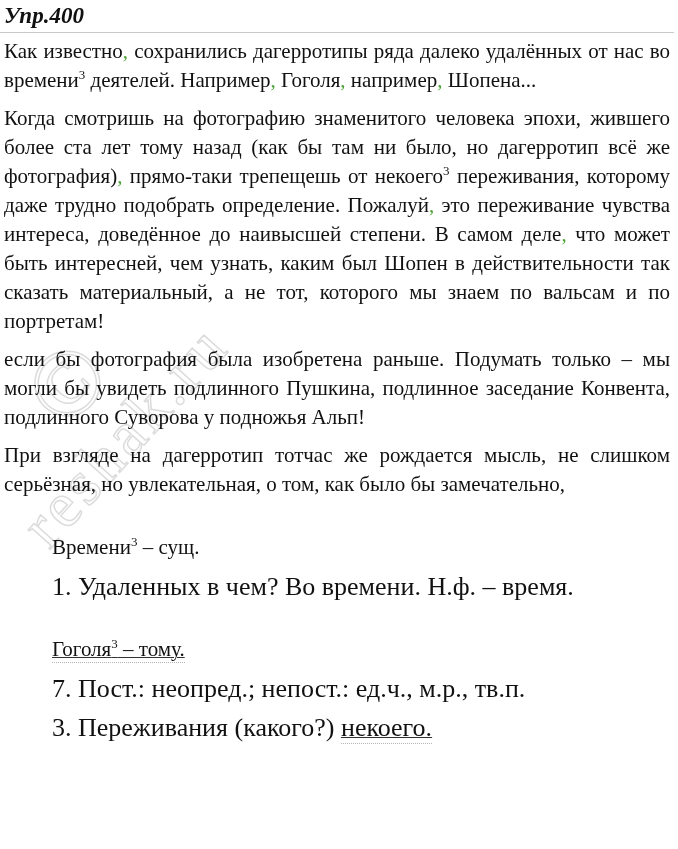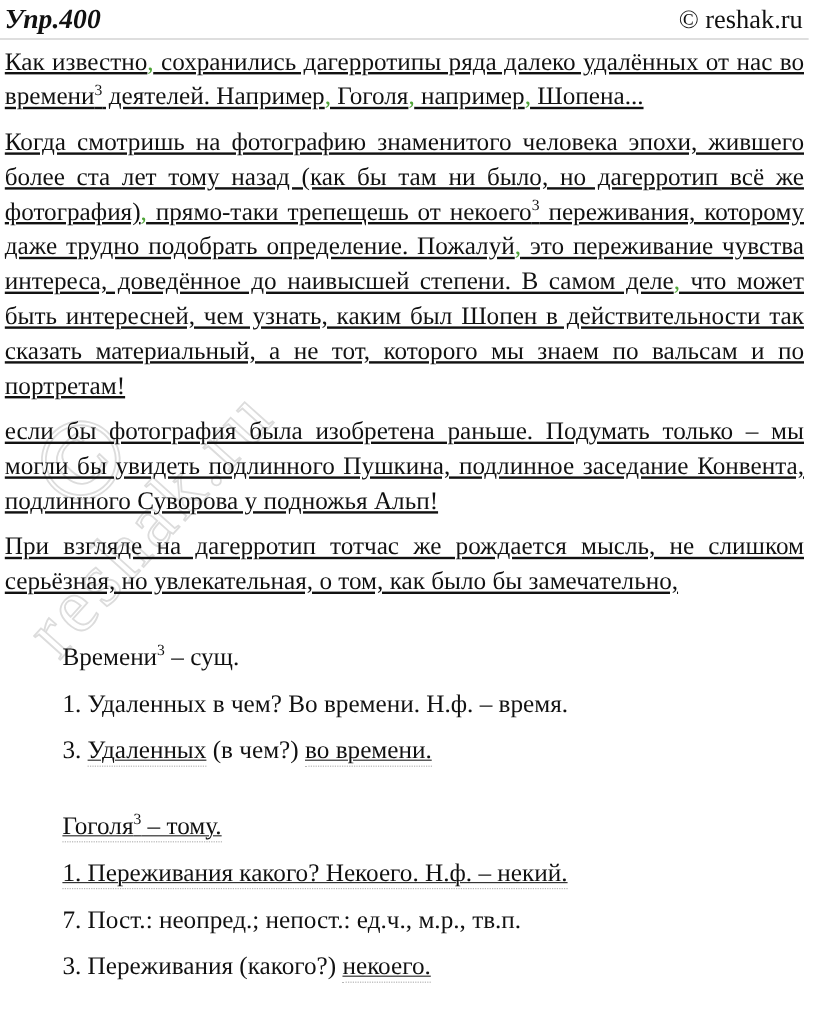--- a/index.html
+++ b/index.html
@@ -55,7 +55,6 @@
 
   <div class="header">
     <span class="exercise-no">Упр.400</span>
-    <span class="copyright">© reshak.ru</span>
   </div>
 
   <hr class="rule">

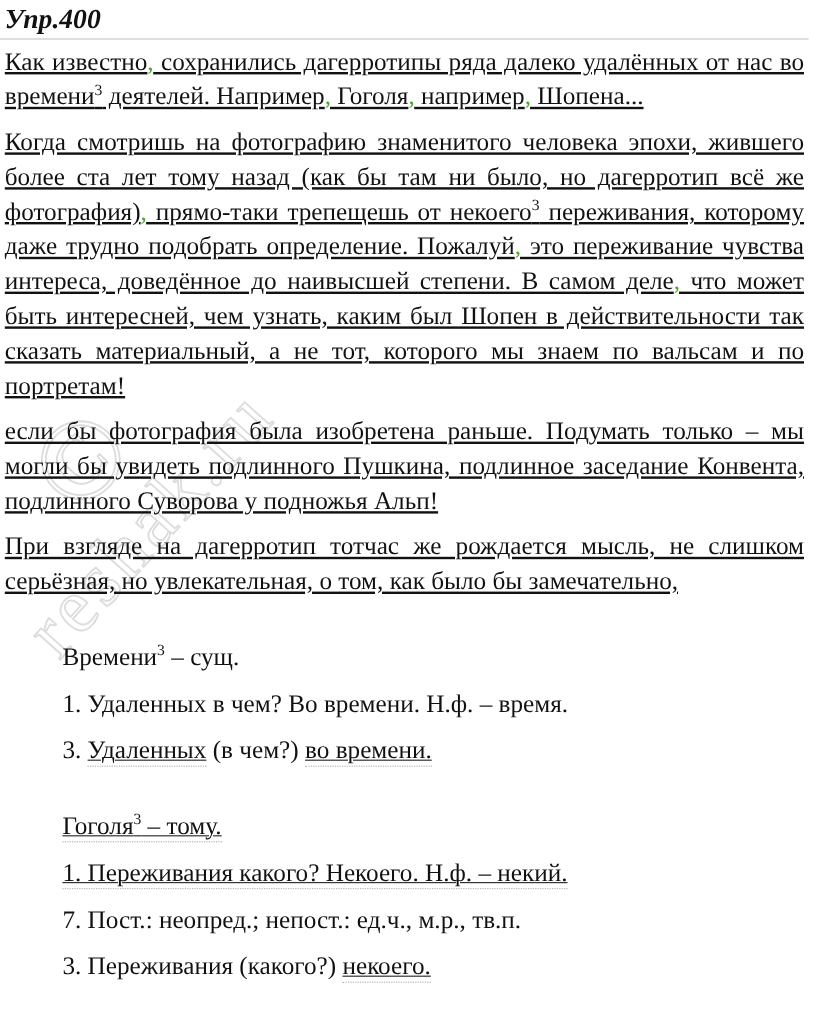--- a/index.html
+++ b/index.html
@@ -19,7 +19,6 @@
   .para {
     font-size:21px; line-height:29px; text-align:justify;
     margin:0 0 9px 0;
-    text-decoration:underline;
   }
   .analysis-section { margin-top:34px;margin-left:48px; }
   .analysis-title { font-size:21px; line-height:29px; margin:0 0 10px 0; }

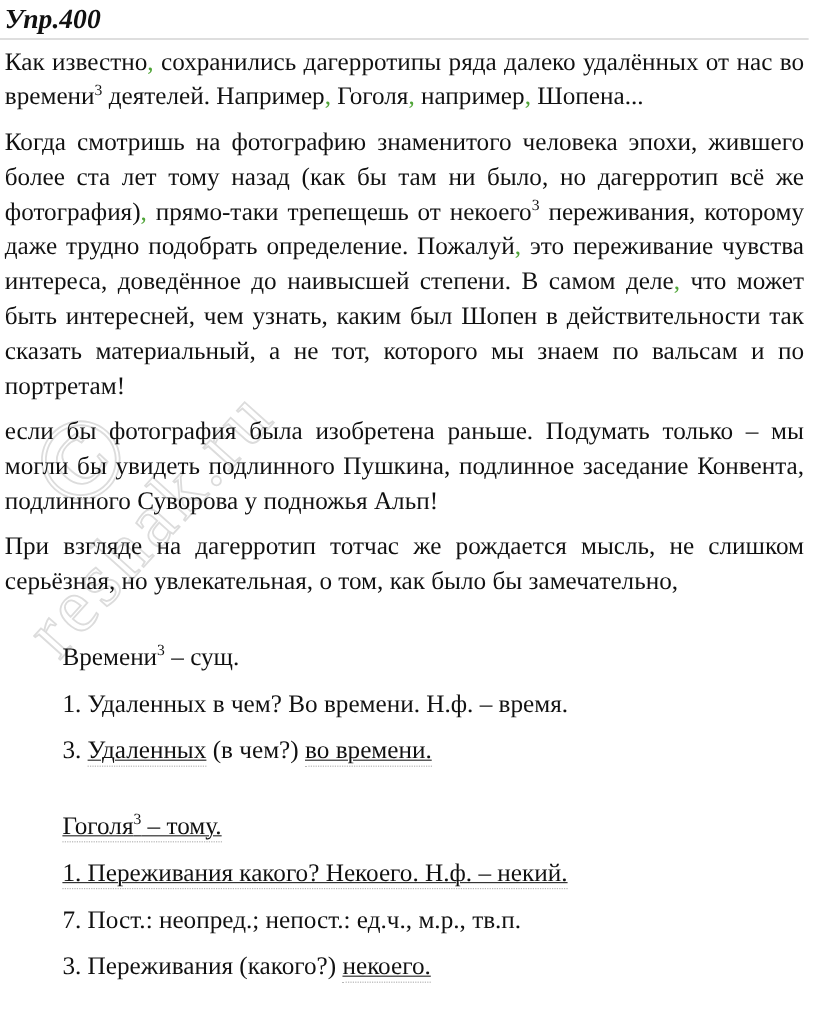--- a/index.html
+++ b/index.html
@@ -22,7 +22,7 @@
   }
   .analysis-section { margin-top:34px;margin-left:48px; }
   .analysis-title { font-size:21px; line-height:29px; margin:0 0 10px 0; }
-  .analysis-item  { font-size:21px; line-height:29px; margin:0 0 10px 0; }
+  .analysis-item  { font-size:26px; line-height:29px; margin:0 0 10px 0; }
   sup { font-size:0.62em; line-height:0; }
   .u {
     text-decoration:underline;

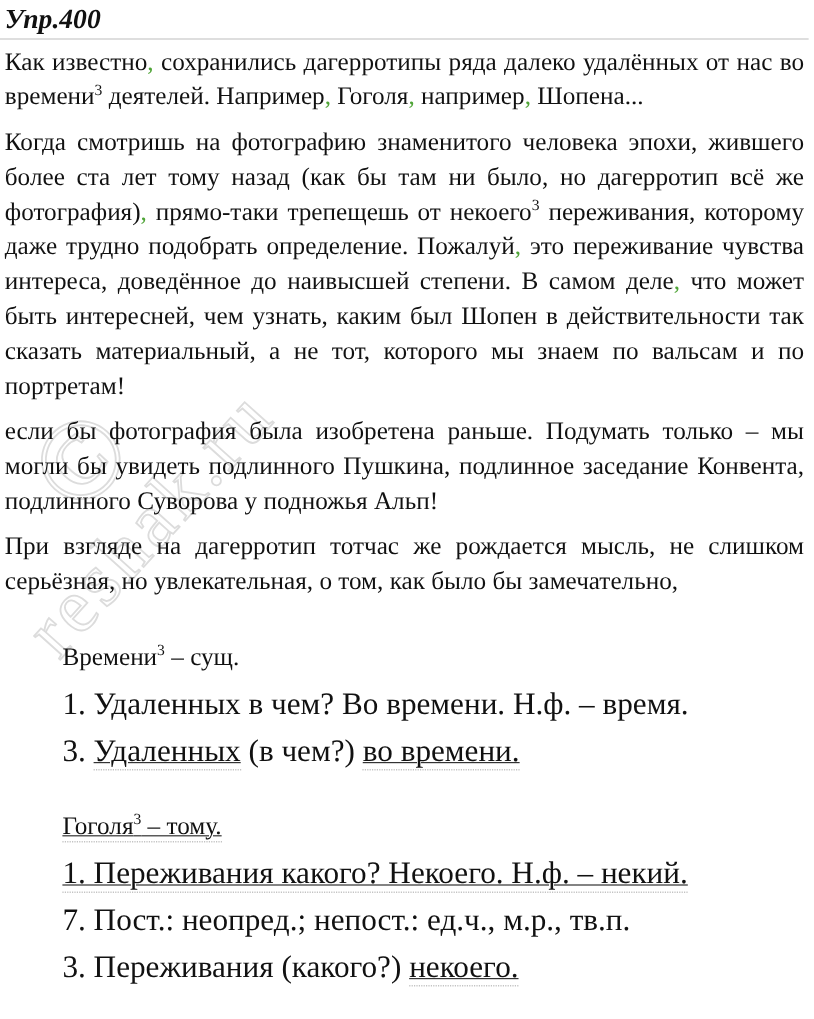--- a/index.html
+++ b/index.html
@@ -74,7 +74,6 @@
         <div class="analysis-section">
           <p class="analysis-title"><span>Времени</span><sup>3</sup><span> – сущ.</span></p>
           <p class="analysis-item"><span>1. Удаленных в чем? Во времени. Н.ф. – время.</span></p>
-          <p class="analysis-item"><span>3. </span><span class="u">Удаленных</span><span> (в чем?) </span><span class="u">во времени.</span></p>
         </div>
         <div class="analysis-section">
           <p class="analysis-title"><span class="u"><span>Гоголя</span><sup>3</sup><span> – тому.</span></span></p>

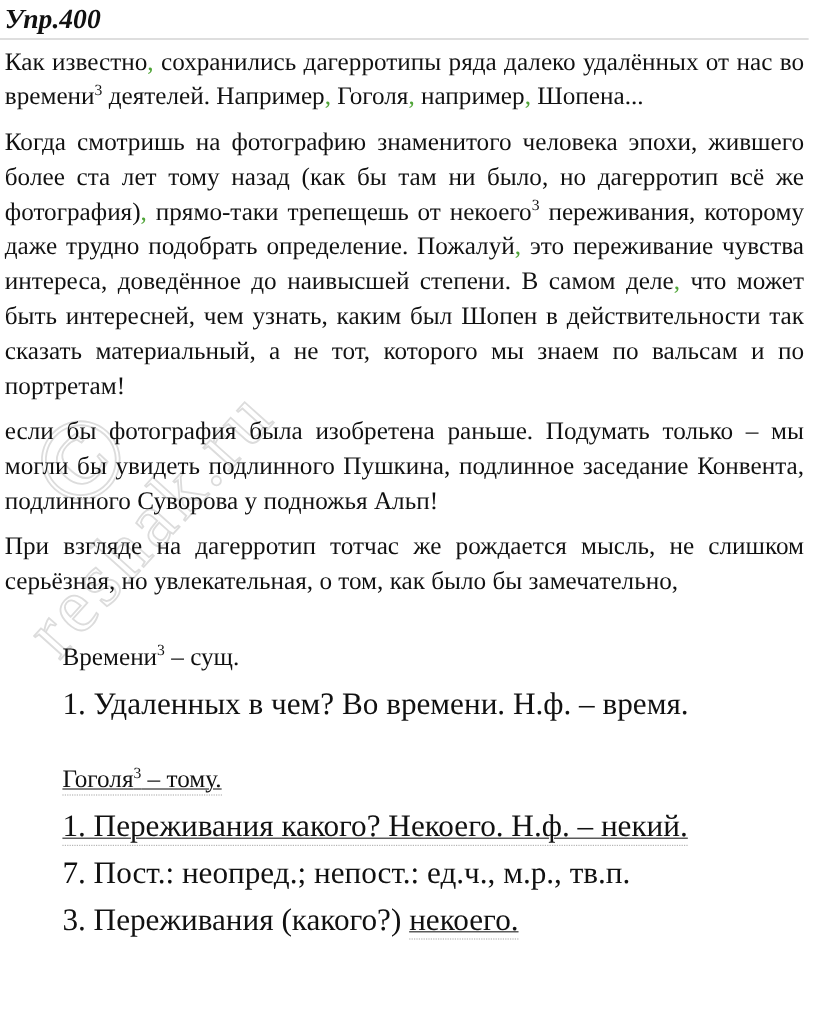--- a/index.html
+++ b/index.html
@@ -77,7 +77,6 @@
         </div>
         <div class="analysis-section">
           <p class="analysis-title"><span class="u"><span>Гоголя</span><sup>3</sup><span> – тому.</span></span></p>
-          <p class="analysis-item"><span class="u"><span>1. Переживания какого? Некоего. Н.ф. – некий.</span></span></p>
           <p class="analysis-item"><span>7. Пост.: неопред.; непост.: ед.ч., м.р., тв.п.</span></p>
           <p class="analysis-item"><span>3. Переживания (какого?) </span><span class="u">некоего.</span></p>
         </div>

